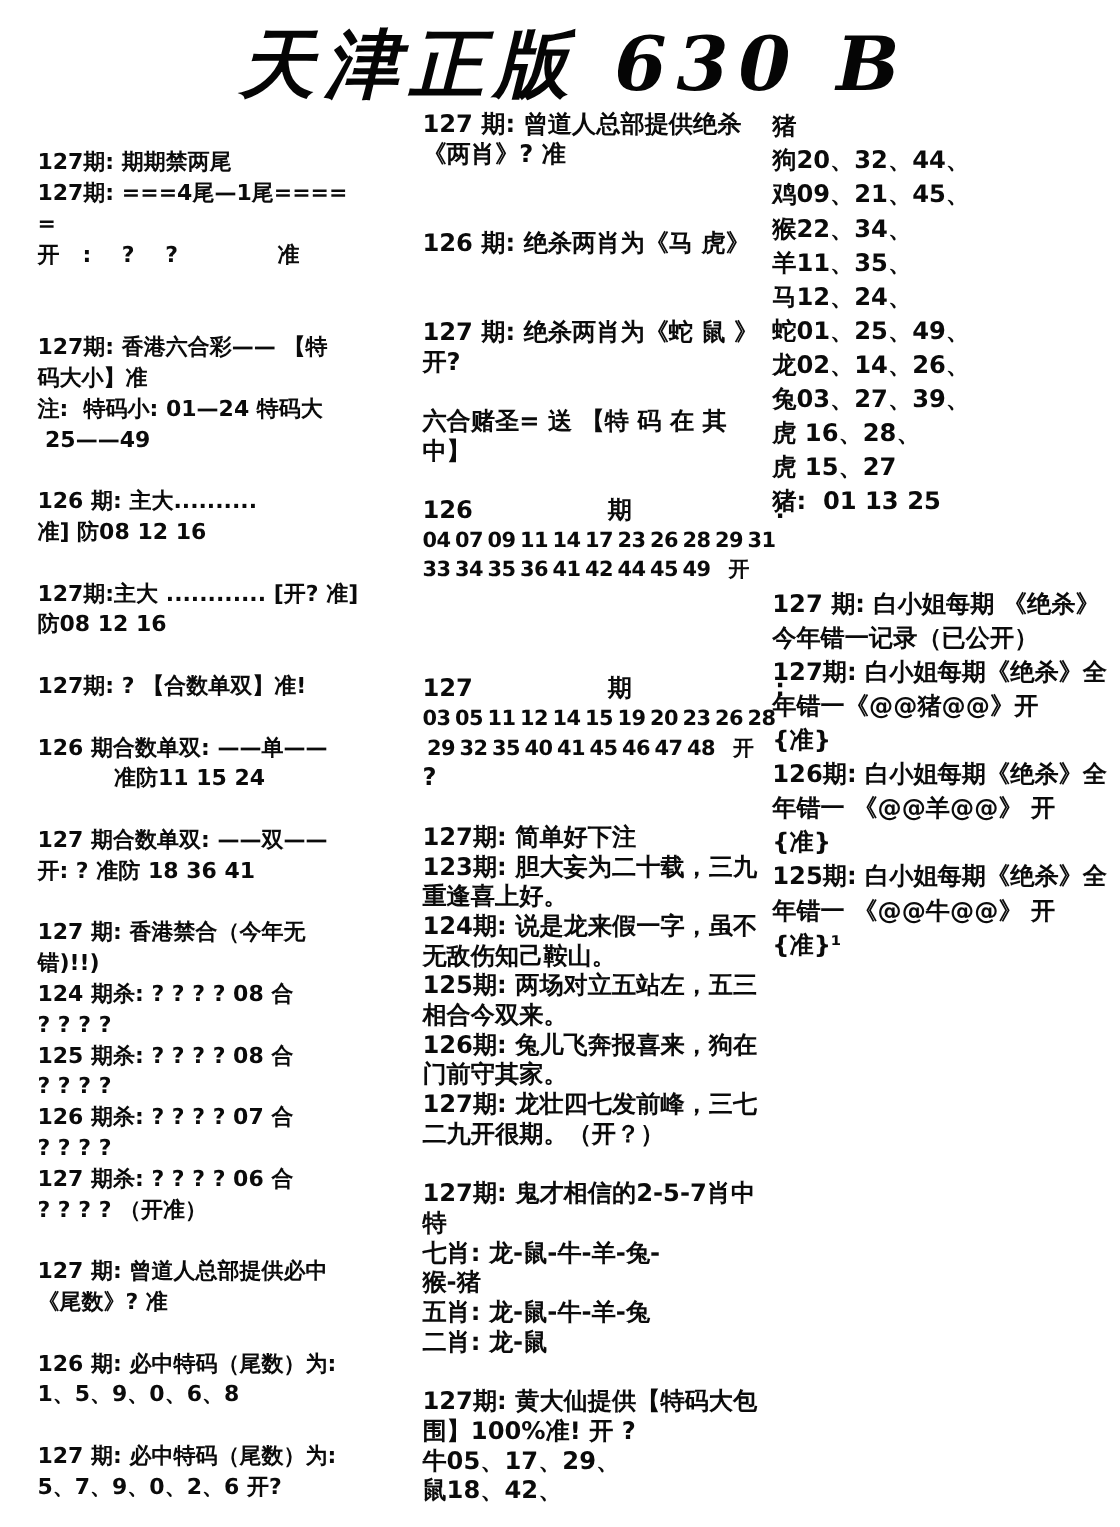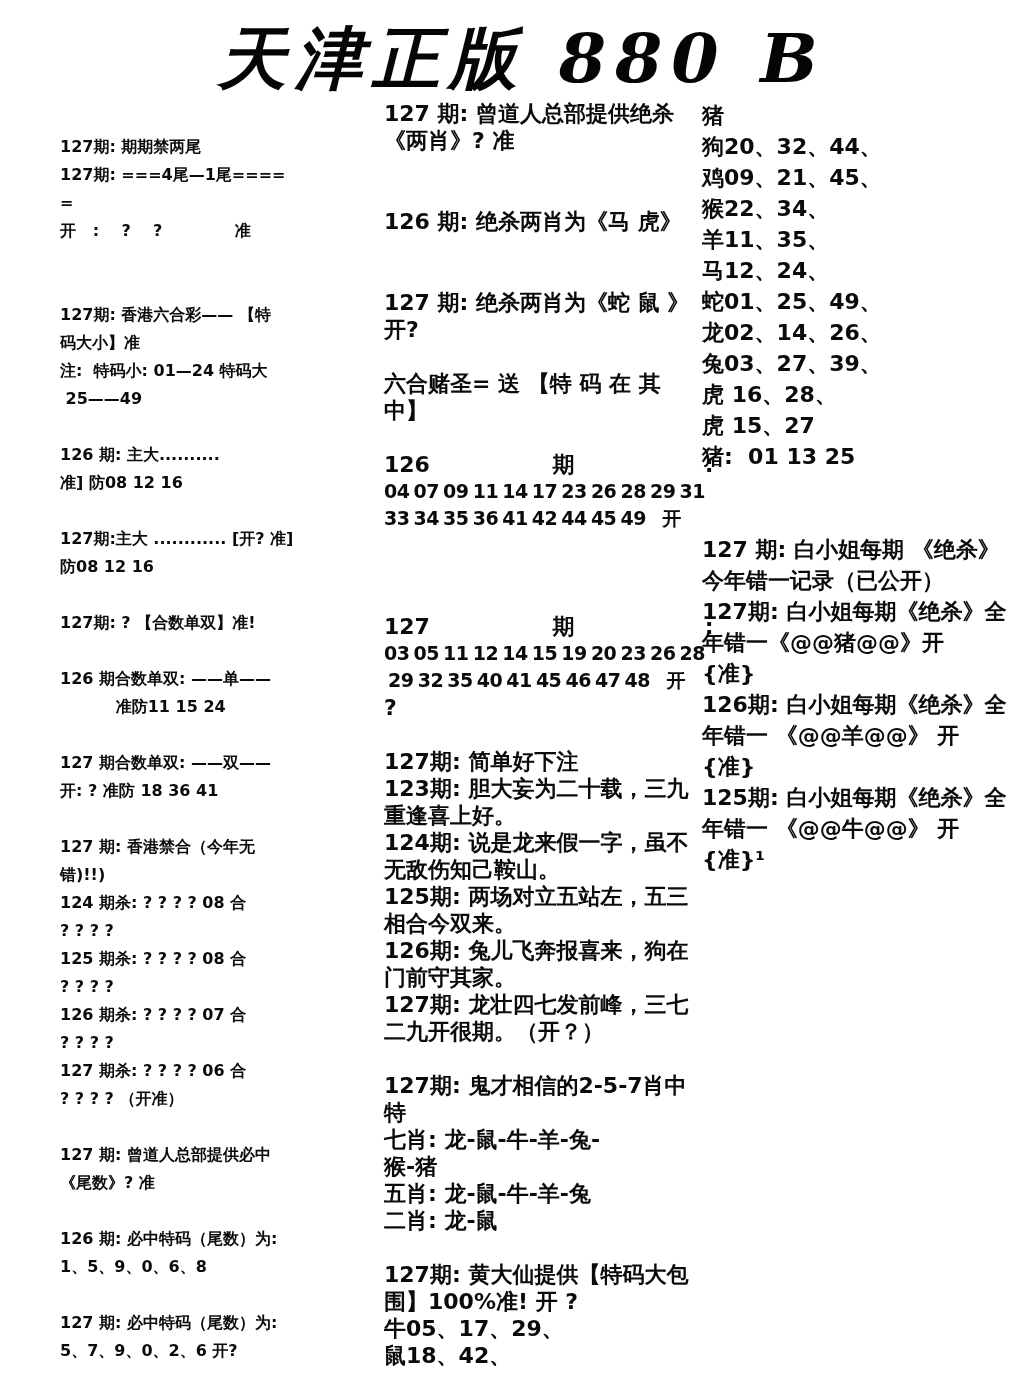--- a/index.html
+++ b/index.html
@@ -72,7 +72,7 @@
 <body>
 
 <div class="page">
-  <h1 class="title">天津正版 880 B</h1>
+  <h1 class="title">天津正版 630 B</h1>
 
   <div class="col col-left"><div class="line">127期: 期期禁两尾</div><div class="line">127期: ===4尾—1尾====</div><div class="line">=</div><div class="line">开   :    ?    ?             准</div><div class="line">&nbsp;</div><div class="line">&nbsp;</div><div class="line">127期: 香港六合彩—— 【特</div><div class="line">码大小】准</div><div class="line">注:  特码小: 01—24 特码大</div><div class="line"> 25——49</div><div class="line">&nbsp;</div><div class="line">126 期: 主大..........</div><div class="line">准] 防08 12 16</div><div class="line">&nbsp;</div><div class="line">127期:主大 ............ [开? 准]</div><div class="line">防08 12 16</div><div class="line">&nbsp;</div><div class="line">127期: ? 【合数单双】准!</div><div class="line">&nbsp;</div><div class="line">126 期合数单双: ——单——</div><div class="line">          准防11 15 24</div><div class="line">&nbsp;</div><div class="line">127 期合数单双: ——双——</div><div class="line">开: ? 准防 18 36 41</div><div class="line">&nbsp;</div><div class="line">127 期: 香港禁合（今年无</div><div class="line">错)!!)</div><div class="line">124 期杀: ? ? ? ? 08 合</div><div class="line">? ? ? ?</div><div class="line">125 期杀: ? ? ? ? 08 合</div><div class="line">? ? ? ?</div><div class="line">126 期杀: ? ? ? ? 07 合</div><div class="line">? ? ? ?</div><div class="line">127 期杀: ? ? ? ? 06 合</div><div class="line">? ? ? ? （开准）</div><div class="line">&nbsp;</div><div class="line">127 期: 曾道人总部提供必中</div><div class="line">《尾数》? 准</div><div class="line">&nbsp;</div><div class="line">126 期: 必中特码（尾数）为:</div><div class="line">1、5、9、0、6、8</div><div class="line">&nbsp;</div><div class="line">127 期: 必中特码（尾数）为:</div><div class="line">5、7、9、0、2、6 开?</div></div>
 

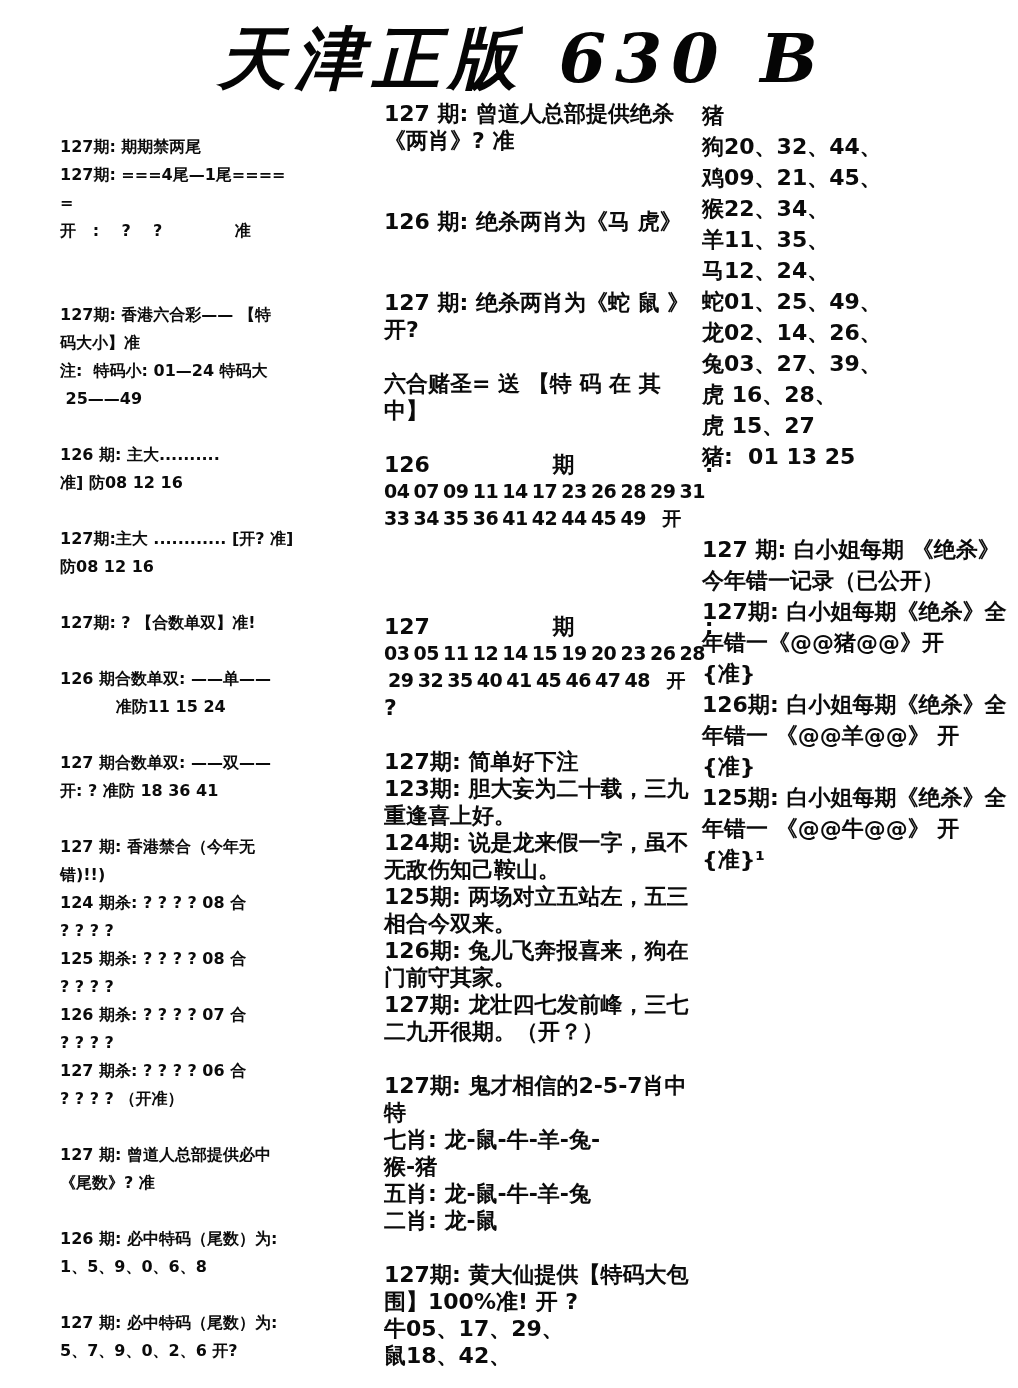--- a/index.html
+++ b/index.html
@@ -41,9 +41,8 @@
     left: 34px;
     top: 133px;
     width: 338px;
-    font-size: 16px;
+    font-size: 20px;
     line-height: 28px;
-    margin-left: 26px;
   }
   .col-middle {
     left: 384px;

